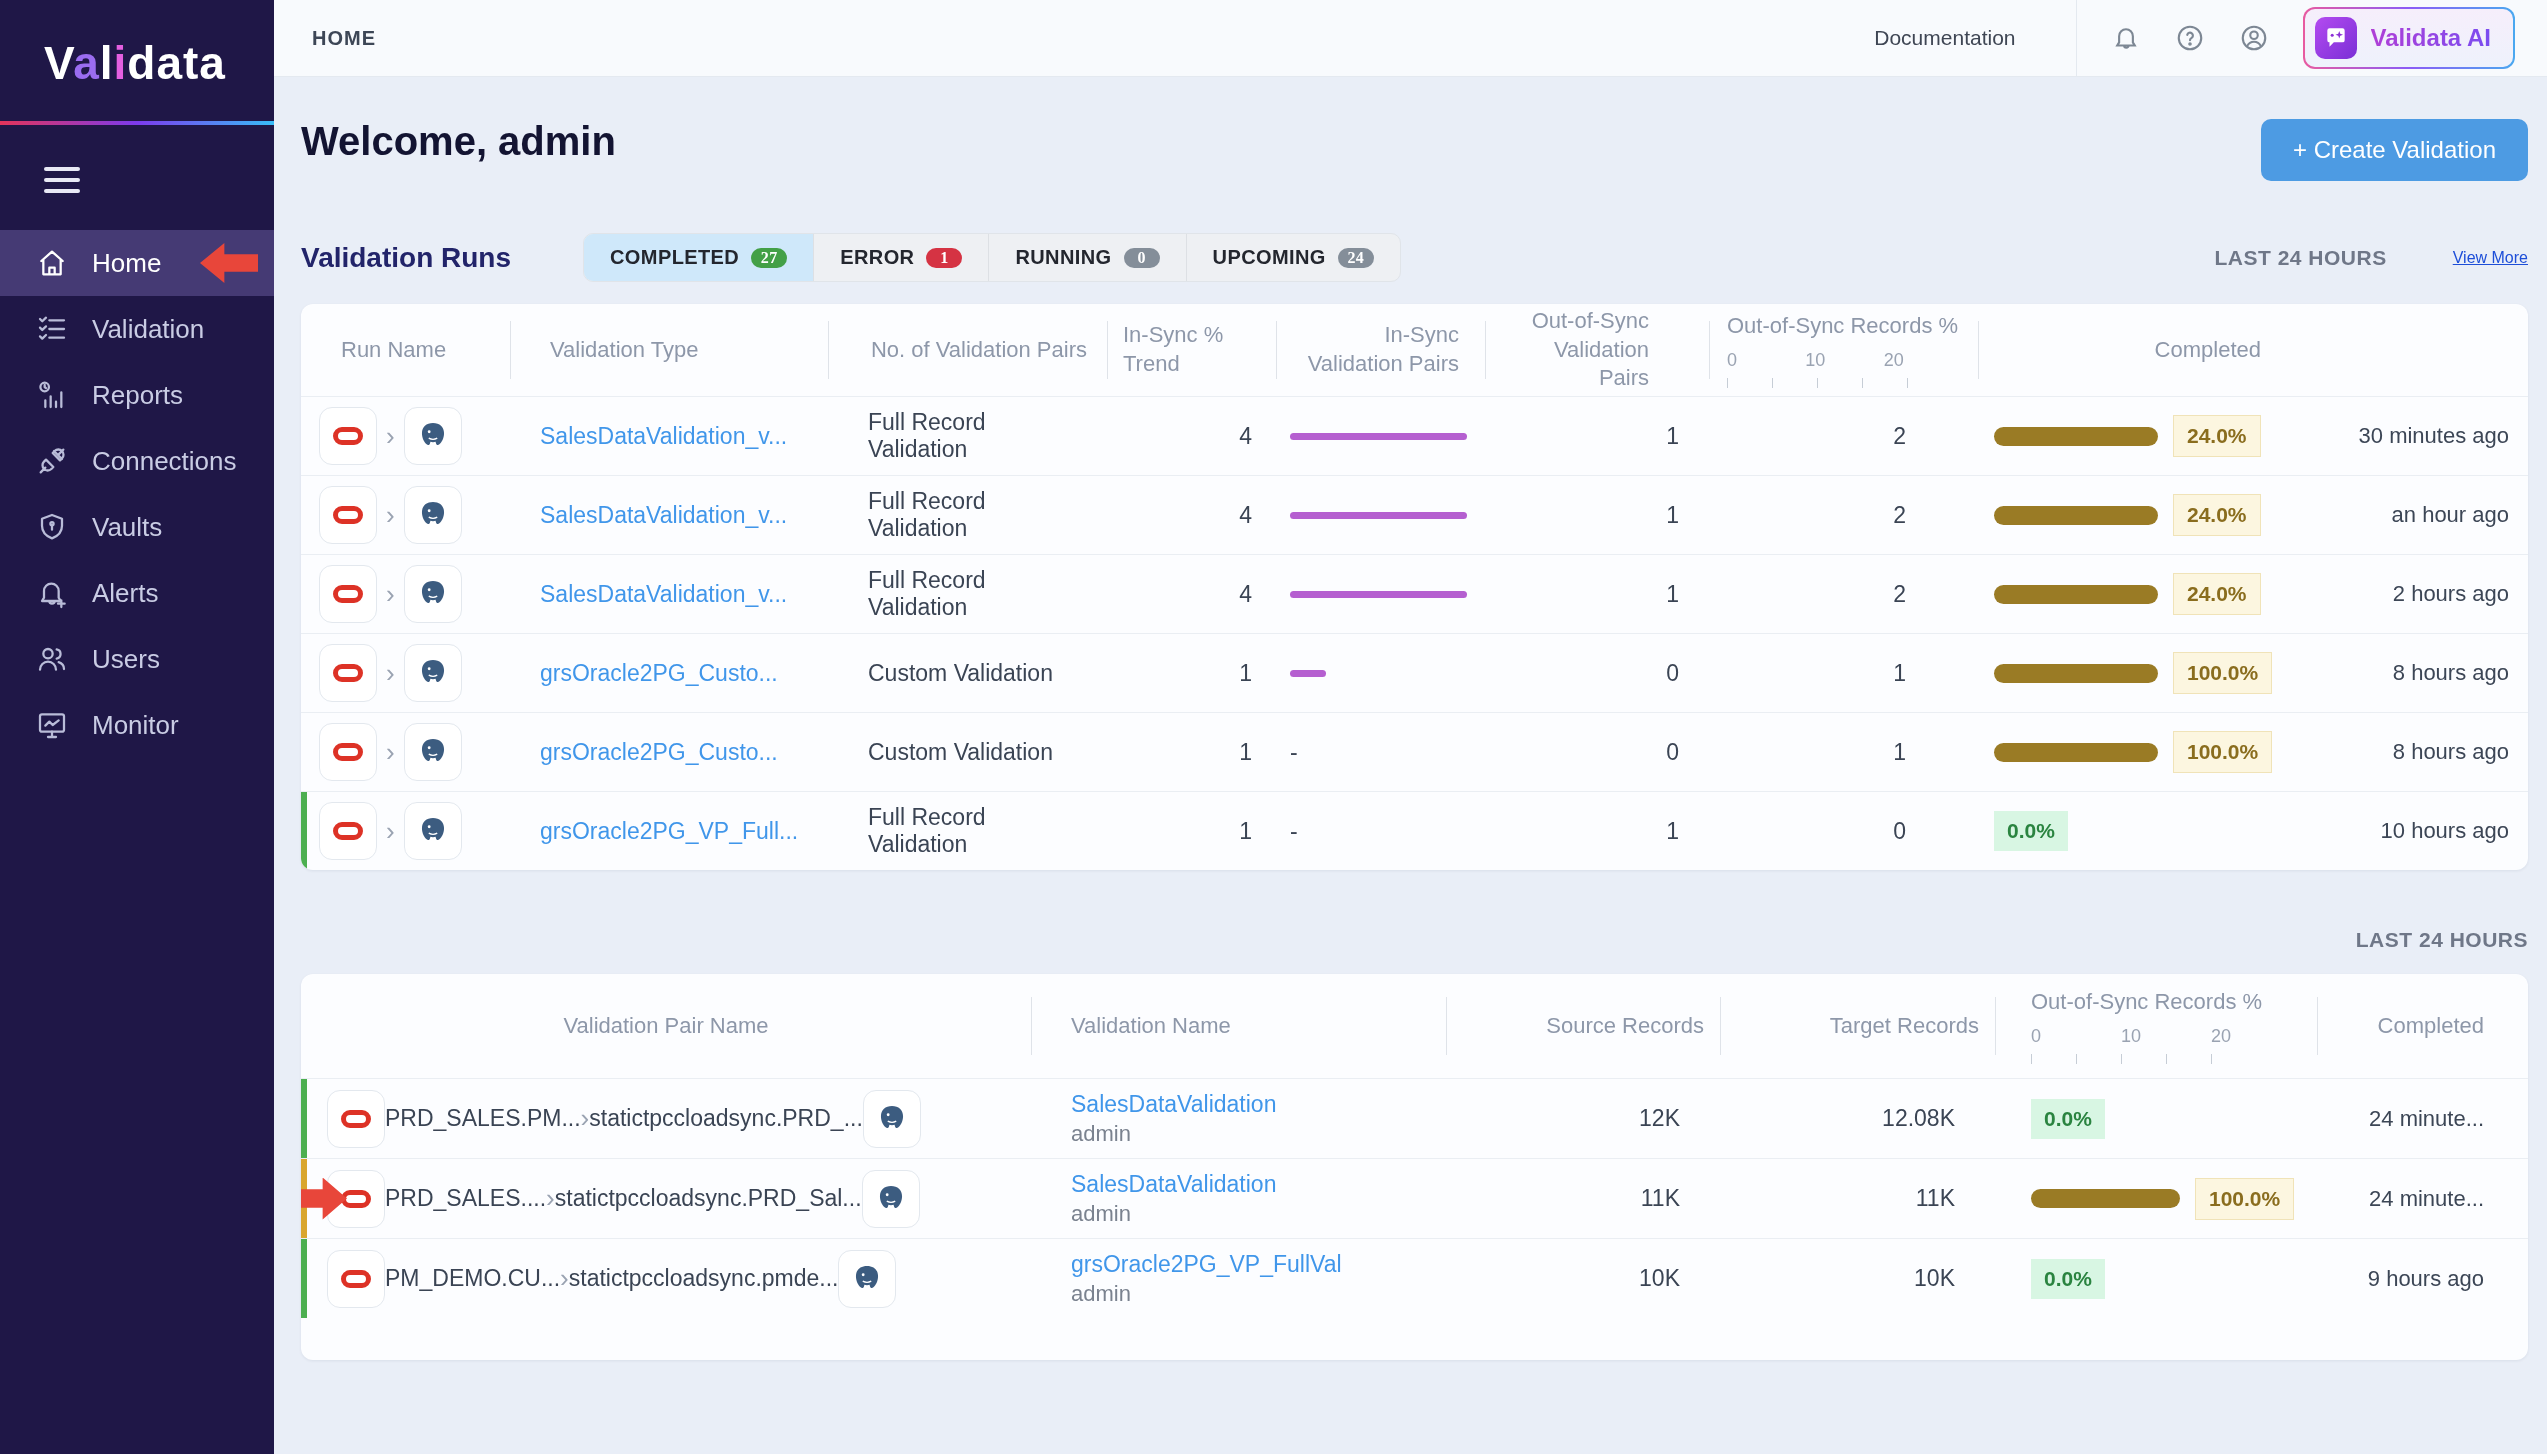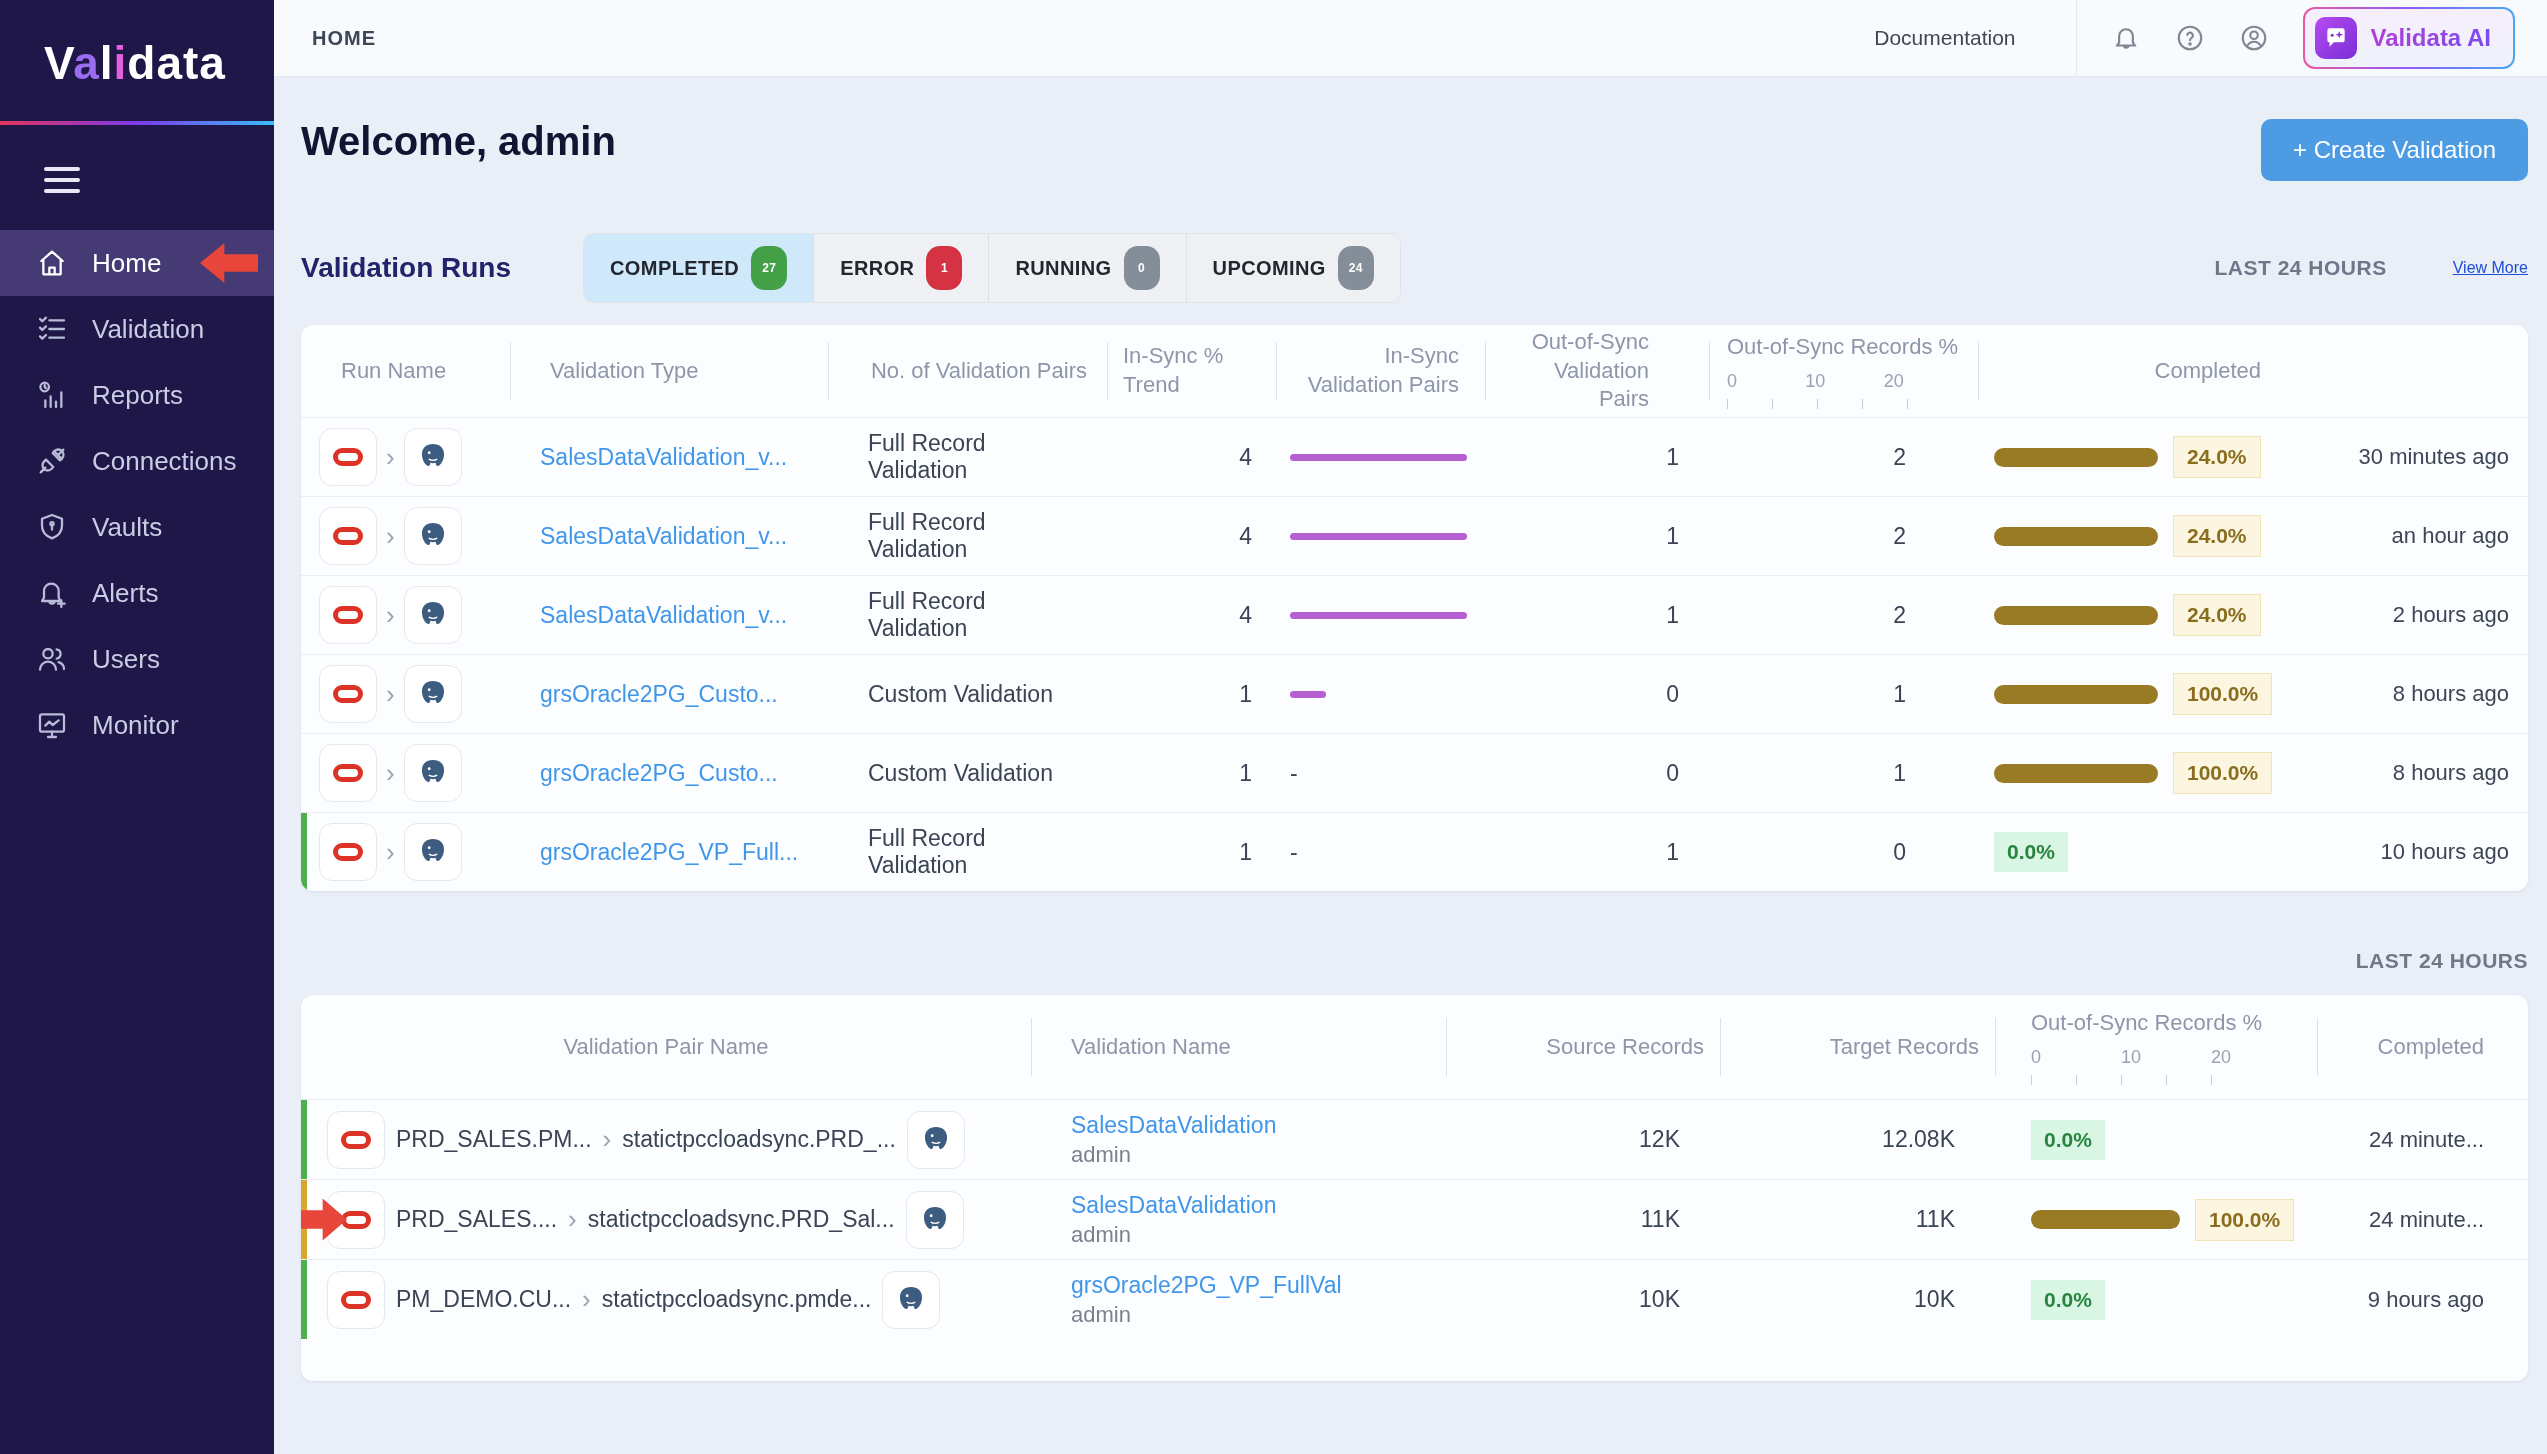--- a/index.html
+++ b/index.html
@@ -50,7 +50,7 @@
   .tab { display:flex; align-items:center; gap:12px; padding:12px 26px; font-size:20px; font-weight:bold; color:#23262e; letter-spacing:0.4px; cursor:pointer; border-left:1px solid #dde0e4; }
   .tab:first-child { border-left:none; }
   .tab.active { background:#cfe8fa; }
-  .tab-badge { min-width:36px; height:44px; border-radius:14px; color:#fff; font-size:12px; display:flex; align-items:center; justify-content:center; padding:0 8px; }
+  .tab-badge { min-width:36px; height:20px; border-radius:14px; color:#fff; font-size:16px; display:flex; align-items:center; justify-content:center; padding:0 8px;font-family:Liberation Serif, serif; }
   .b-green { background:#43a047; } .b-red { background:#d53343; } .b-gray { background:#848e99; }
   .period { font-size:21px; font-weight:bold; color:#6f7788; letter-spacing:0.5px; }
   .runs-right { margin-left:auto; display:flex; align-items:center; gap:66px; }

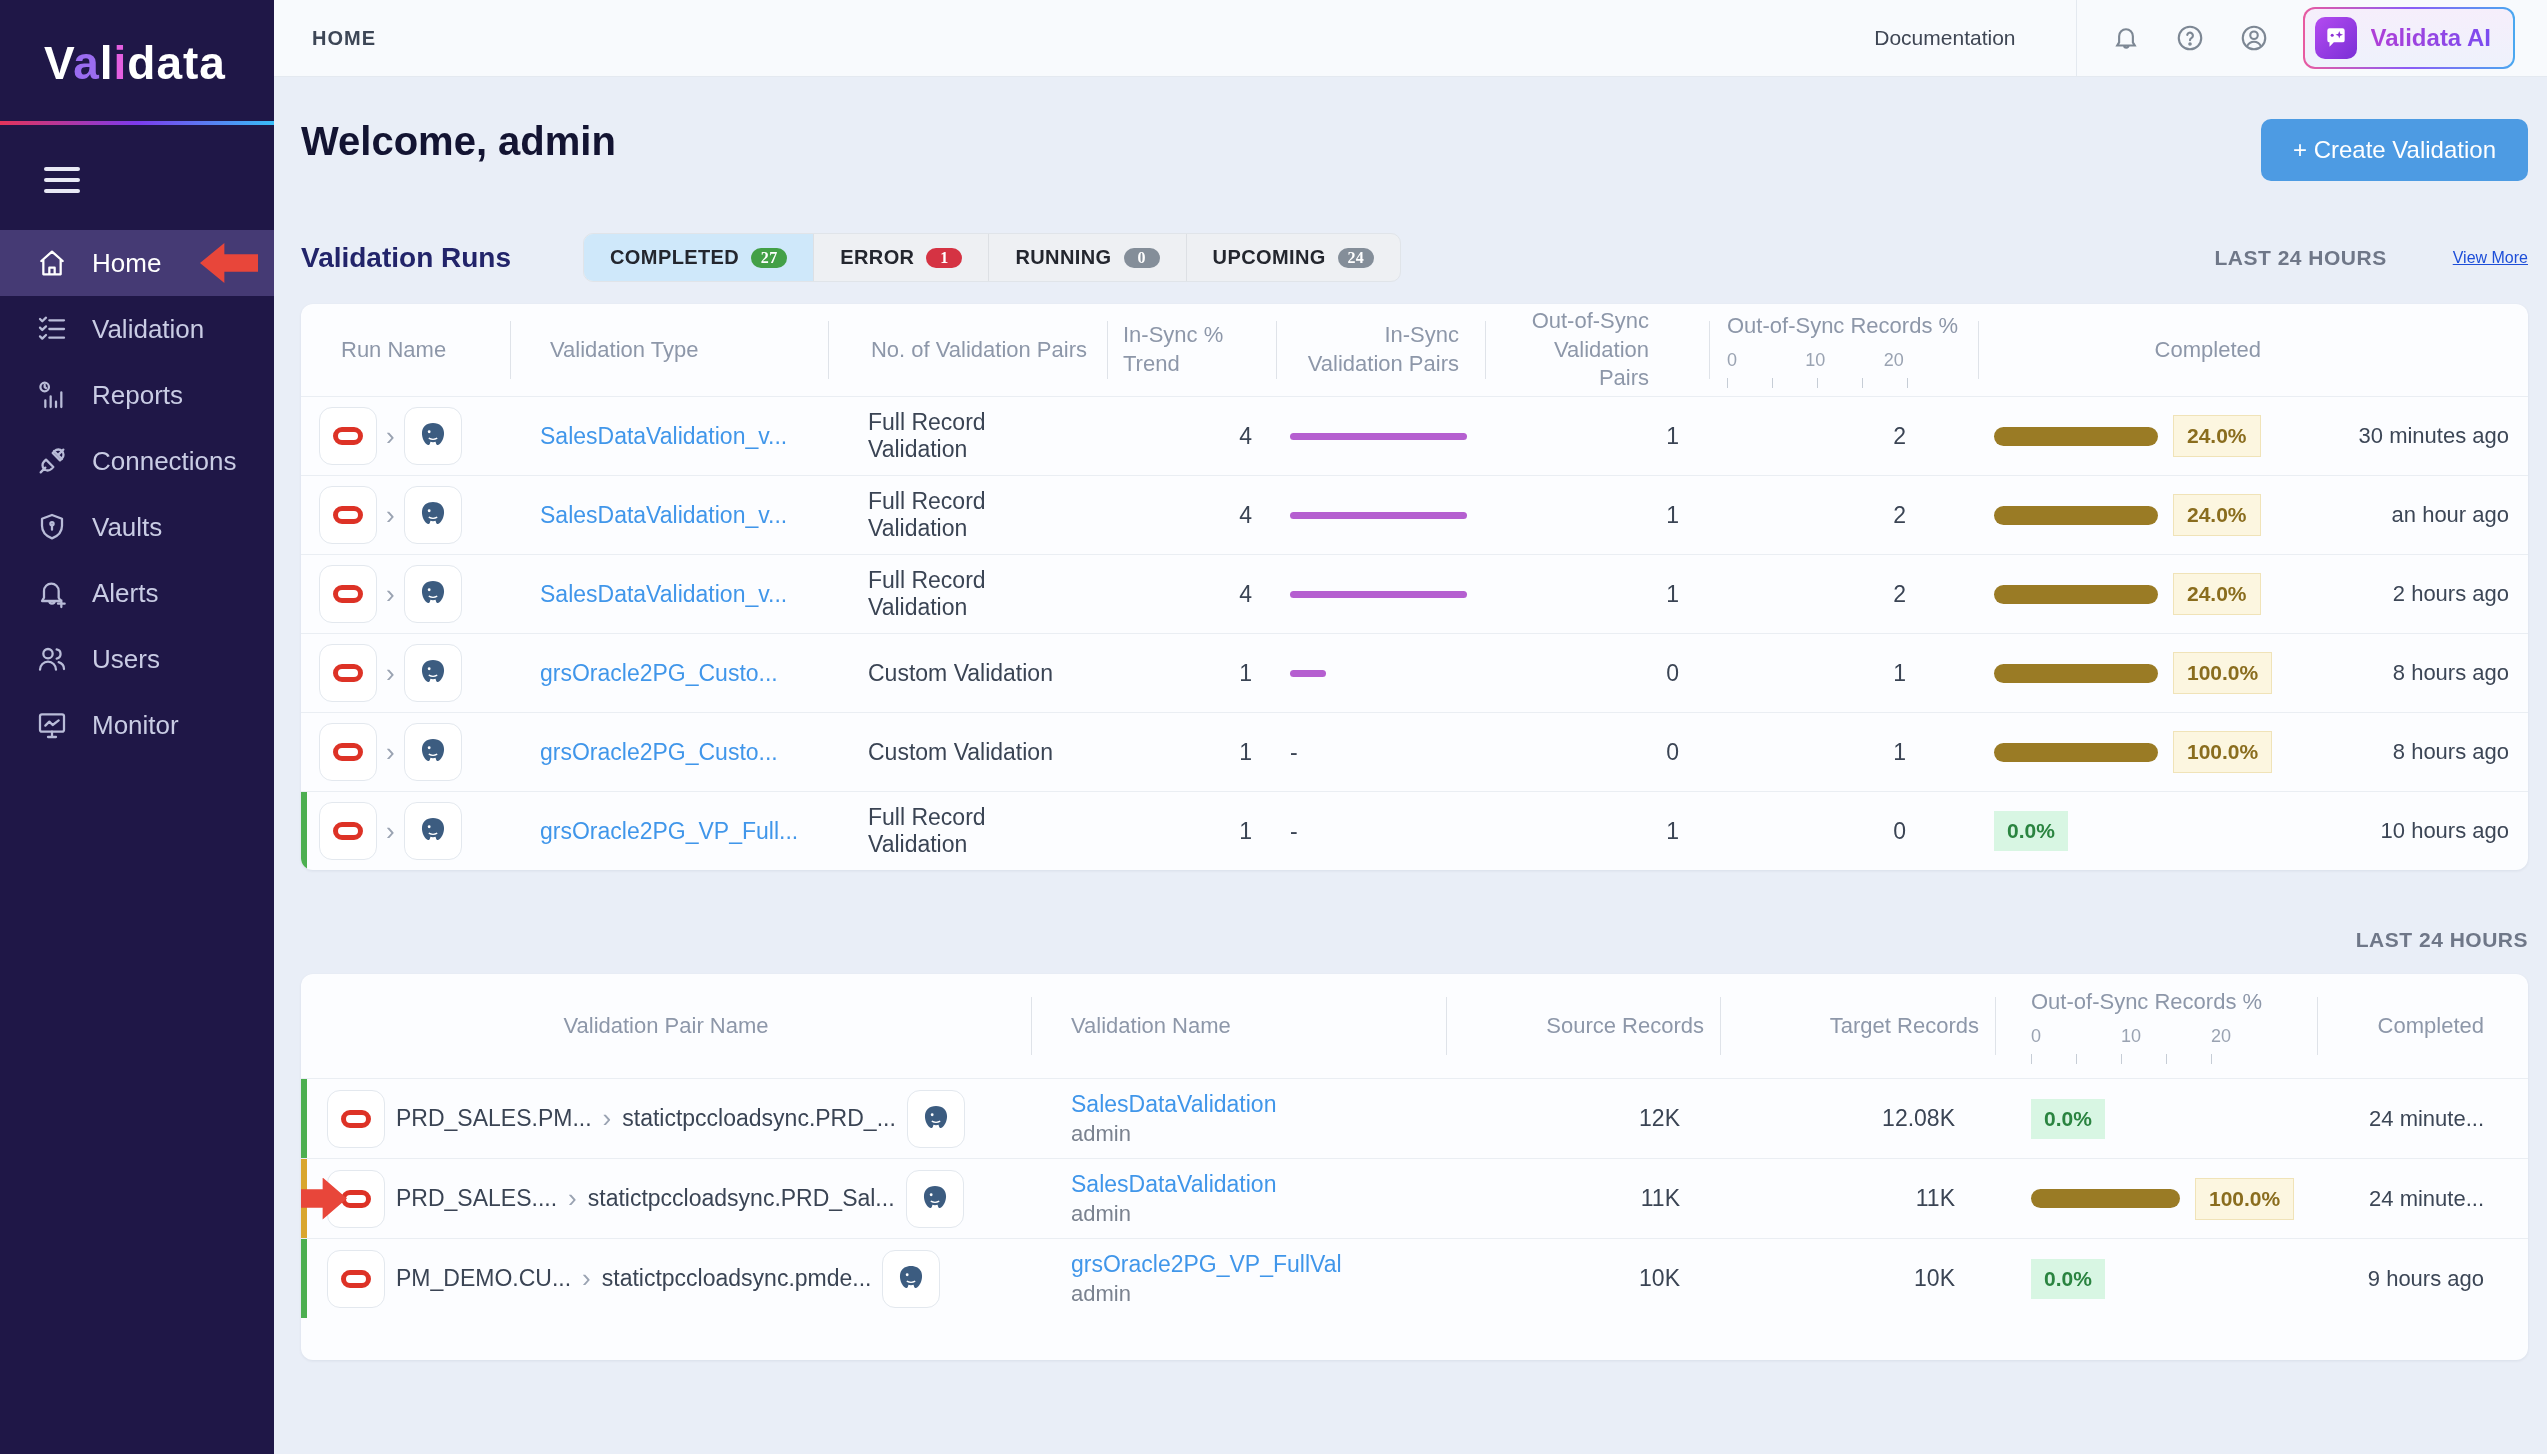--- a/index.html
+++ b/index.html
@@ -105,7 +105,7 @@
 
   .fav-section-row { display:flex; align-items:flex-end; margin-top:58px; }
   .fav-section-row .period { margin-left:auto; }
-  .td-pair { padding-left:26px; gap:11px; font-size:23px; }
+  .td-pair { padding-left:26px; font-size:23px; }
   .td-valname { padding-left:40px; flex-direction:column; align-items:flex-start; justify-content:center; gap:3px; }
   .owner { color:#7a828f; font-size:22px; }
   .td-rec { justify-content:flex-end; padding-right:40px; }

